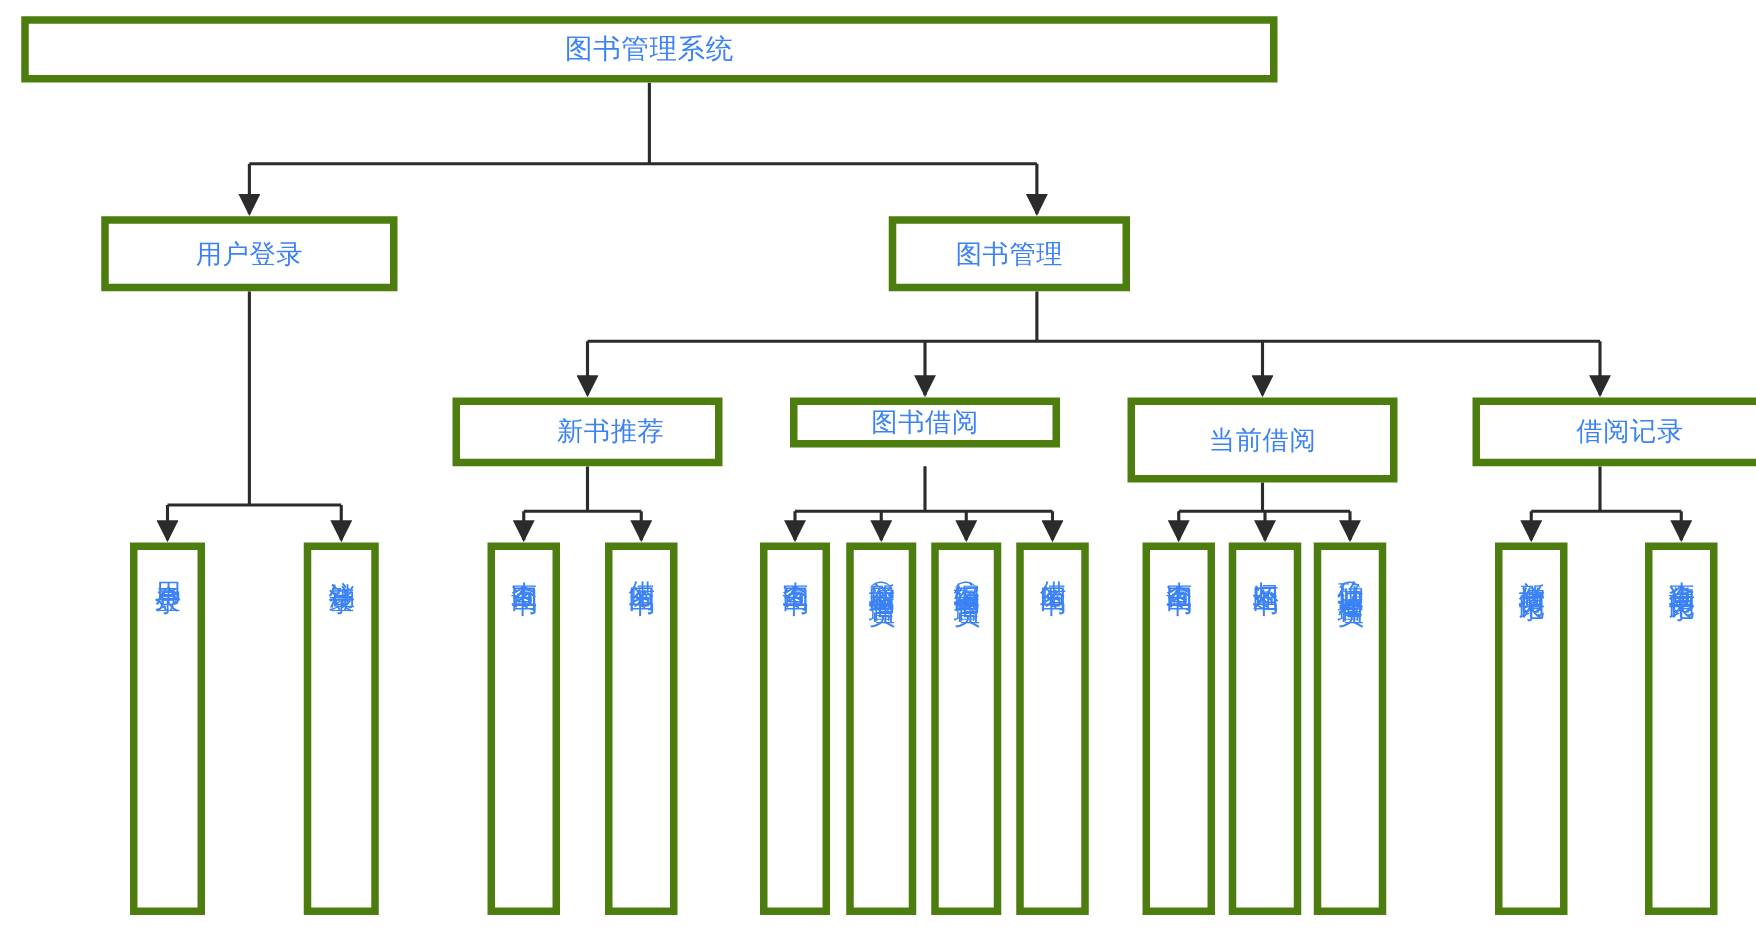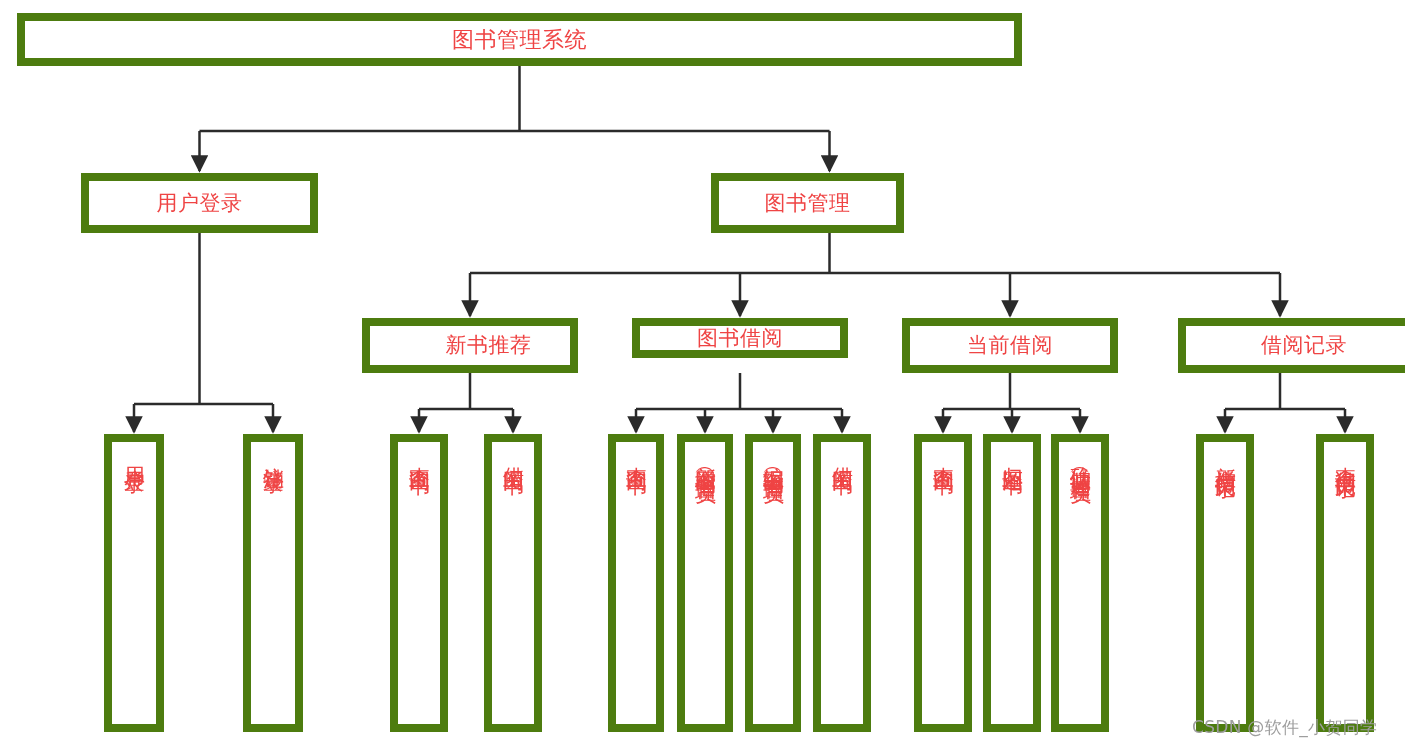--- a/index.html
+++ b/index.html
@@ -29,11 +29,11 @@
     position: absolute;
     box-sizing: border-box;
     background: #ffffff;
-    border: 8px solid #4d7c0f;
+    border: 6px solid #4d7c0f;
     display: flex;
     align-items: center;
     justify-content: center;
-    color: #ef4444;
+    color: #3b82f6;
     z-index: 2;
   }
   .node-label {

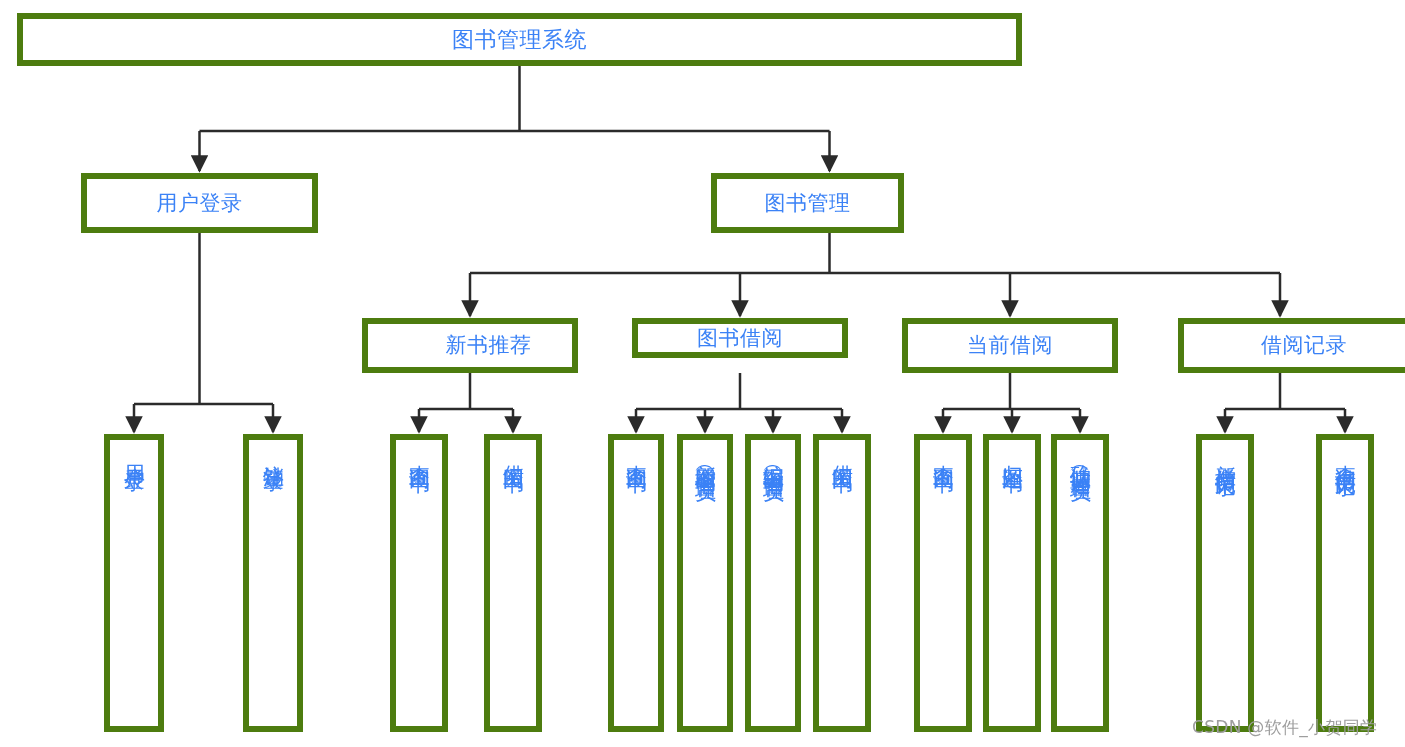--- a/index.html
+++ b/index.html
@@ -133,7 +133,7 @@
       <div class="node horizontal" style="left: 632px; top: 318px; width: 216px; height: 40px;">
         <span class="node-label">图书借阅</span>
       </div>
-      <div class="node horizontal" style="left: 902px; top: 318px; width: 216px; height: 55px;">
+      <div class="node horizontal" style="left: 902px; top: 318px; width: 216px; height: 68px;">
         <span class="node-label">当前借阅</span>
       </div>
       <div class="node horizontal" style="left: 1134px; top: 318px; width: 252px; height: 55px; margin-left: 44px;">

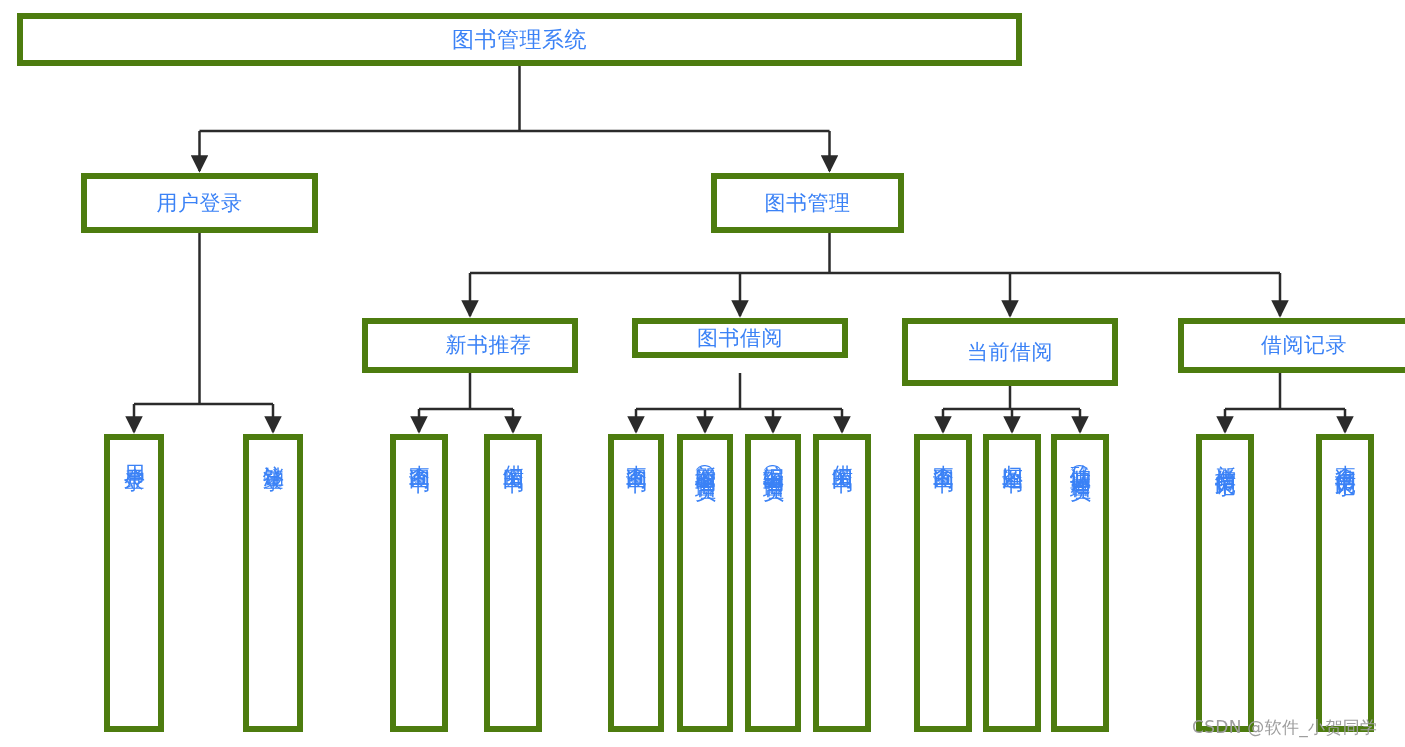--- a/index.html
+++ b/index.html
@@ -180,7 +180,6 @@
       </div>
     </div>
 
-  <div class="watermark">CSDN @软件_小贺同学</div>
 </div>
 
 </body></html>

